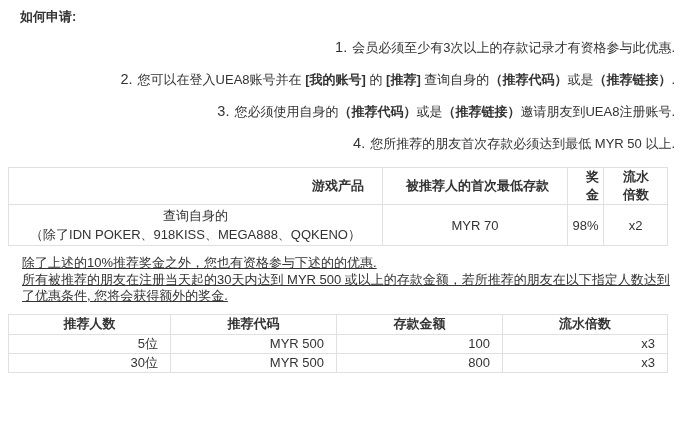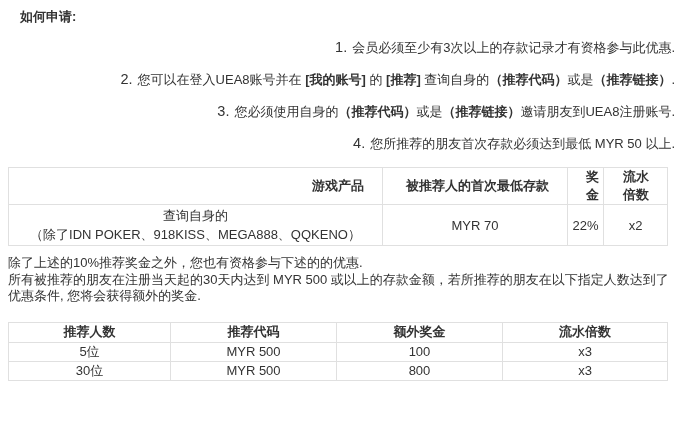--- a/index.html
+++ b/index.html
@@ -102,7 +102,7 @@
             <div>MYR 70</div>
           </td>
           <td>
-            <div>22%</div>
+            <div>98%</div>
           </td>
           <td>
             <div>x2</div>

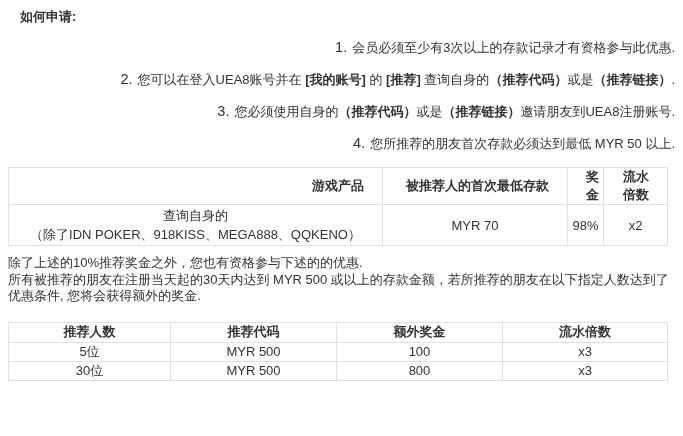--- a/index.html
+++ b/index.html
@@ -55,8 +55,9 @@
   .t1 td { padding: 1px 2px; line-height: 19px; }
 
   .para {
-    margin: 9px 0 0 0;
+    margin: 9px 0 0 14px;
     line-height: 16.5px;
+    text-decoration: underline;
   }
 
   .t2 { margin-top: 17px; }

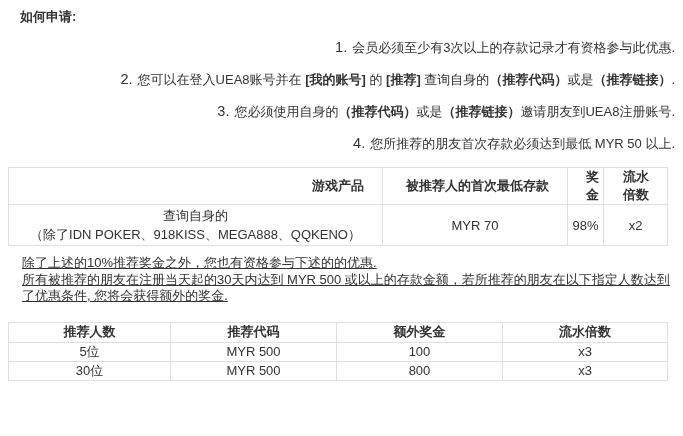--- a/index.html
+++ b/index.html
@@ -60,7 +60,7 @@
     text-decoration: underline;
   }
 
-  .t2 { margin-top: 17px; }
+  .t2 { margin-top: 9px; }
   .t2 th { height: 19px; padding: 0 2px; }
   .t2 td { height: 18px; line-height: 16px; padding: 0 1px; }
 </style>

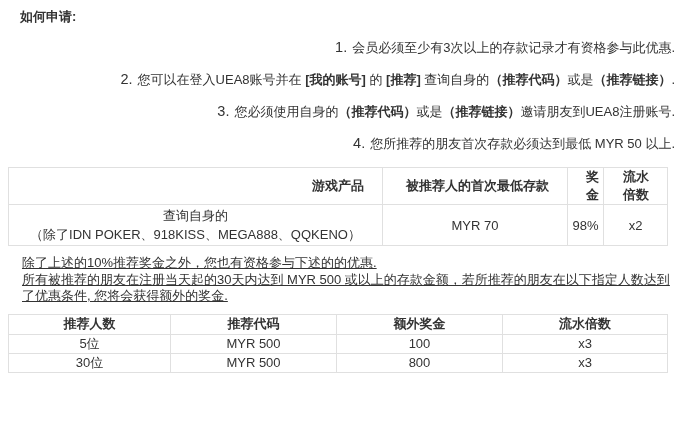--- a/index.html
+++ b/index.html
@@ -128,7 +128,7 @@
         <tr>
           <th>推荐人数</th>
           <th>推荐代码</th>
-          <th>额外奖金</th>
+          <th>存款金额</th>
           <th>流水倍数</th>
         </tr>
       </thead>

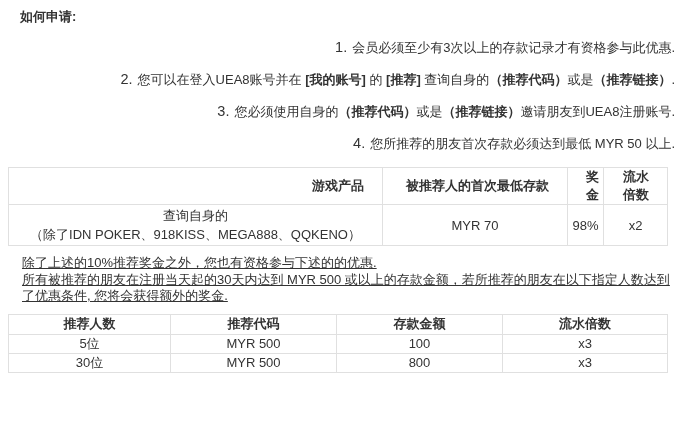--- a/index.html
+++ b/index.html
@@ -62,7 +62,7 @@
 
   .t2 { margin-top: 9px; }
   .t2 th { height: 19px; padding: 0 2px; }
-  .t2 td { height: 18px; line-height: 16px; padding: 0 1px; }
+  .t2 td { height: 18px; line-height: 16px; padding: 0 12px; text-align: right; }
 </style>
 </head>
 <body>

